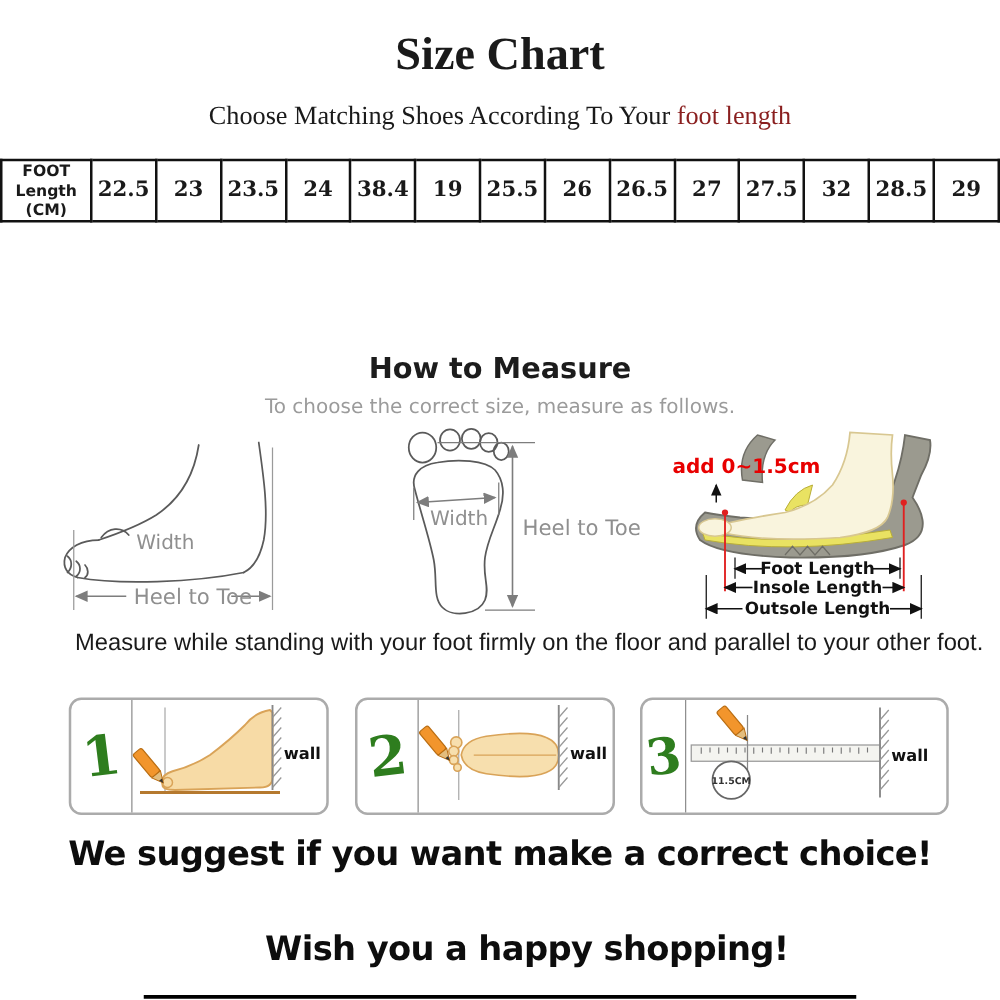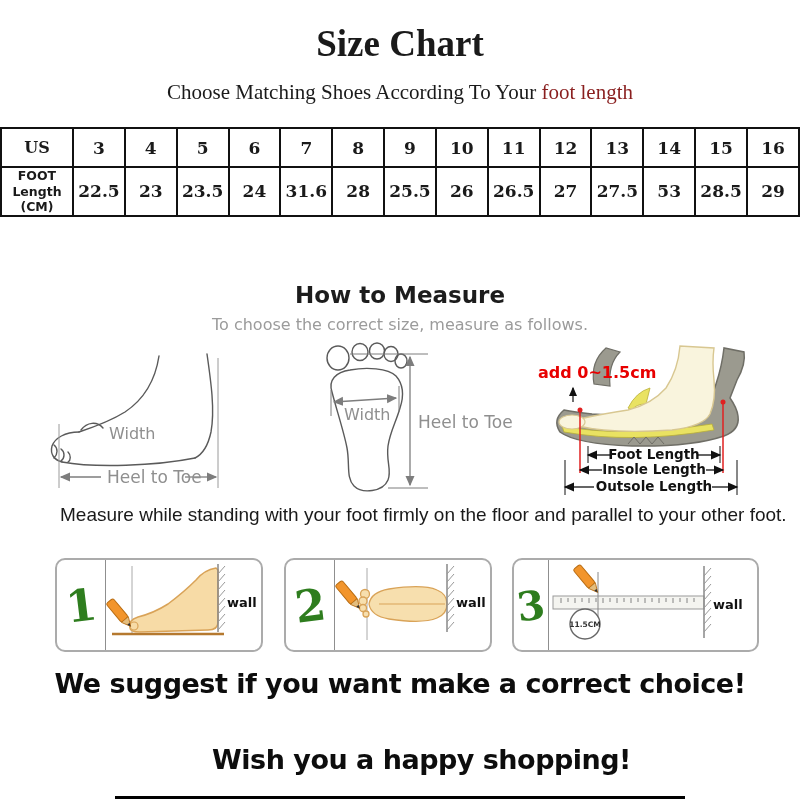--- a/index.html
+++ b/index.html
@@ -87,23 +87,6 @@
 
   <table class="size-table">
     <tbody id="sizeTableBody">
-        <tr>
-          <th>US</th>
-          <td>3</td>
-          <td>4</td>
-          <td>5</td>
-          <td>6</td>
-          <td>7</td>
-          <td>8</td>
-          <td>9</td>
-          <td>10</td>
-          <td>11</td>
-          <td>12</td>
-          <td>13</td>
-          <td>14</td>
-          <td>15</td>
-          <td>16</td>
-        </tr>
         <tr>
           <th class="stacked">FOOT<br>Length<br>(CM)</th>
           <td>22.5</td>

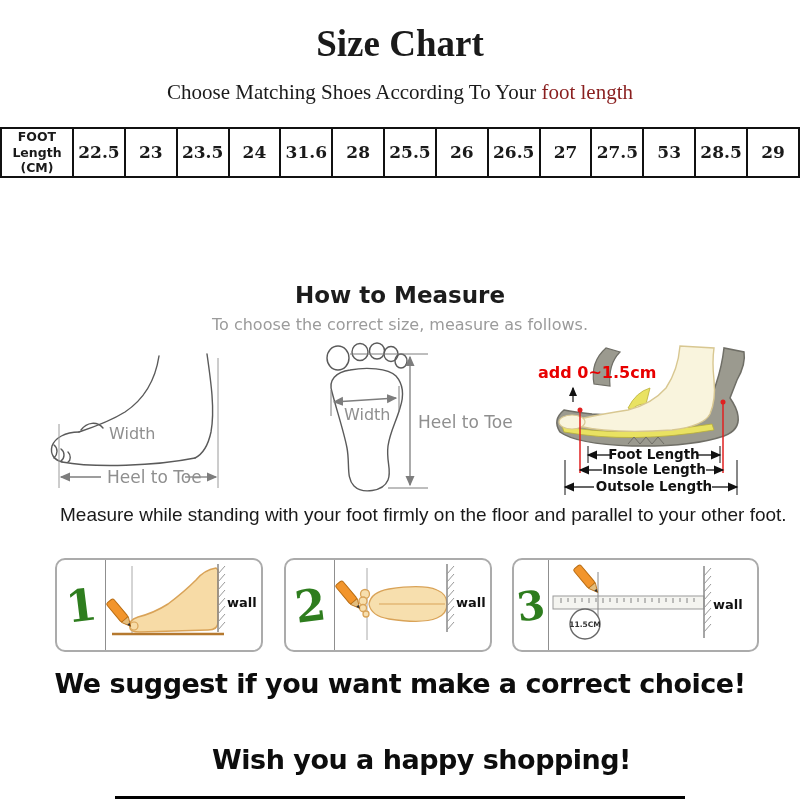--- a/index.html
+++ b/index.html
@@ -93,7 +93,7 @@
           <td>23</td>
           <td>23.5</td>
           <td>24</td>
-          <td>31.6</td>
+          <td>38.4</td>
           <td>28</td>
           <td>25.5</td>
           <td>26</td>

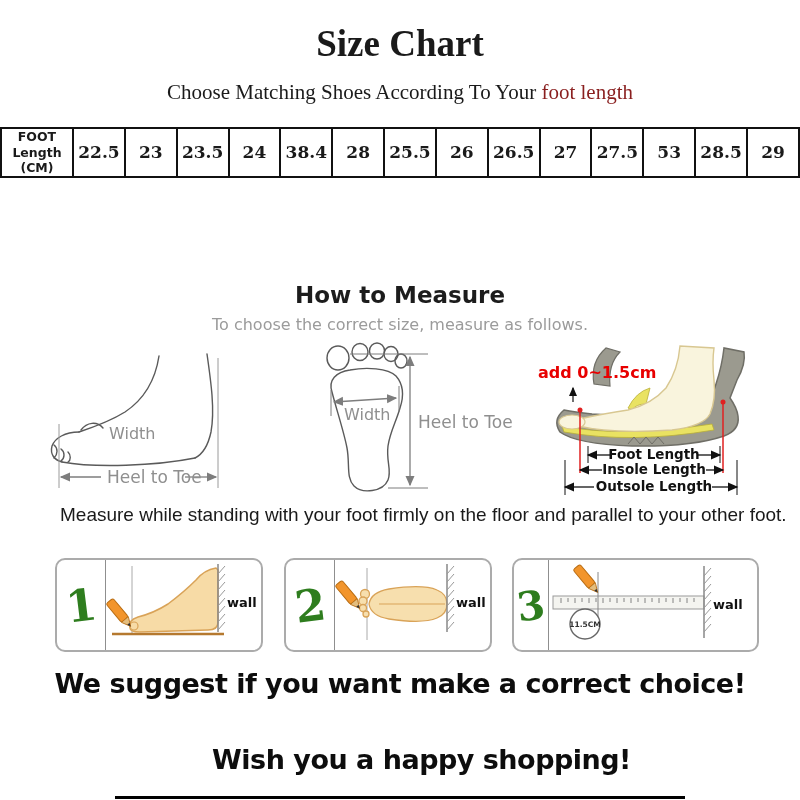--- a/index.html
+++ b/index.html
@@ -94,7 +94,7 @@
           <td>23.5</td>
           <td>24</td>
           <td>38.4</td>
-          <td>28</td>
+          <td>19</td>
           <td>25.5</td>
           <td>26</td>
           <td>26.5</td>

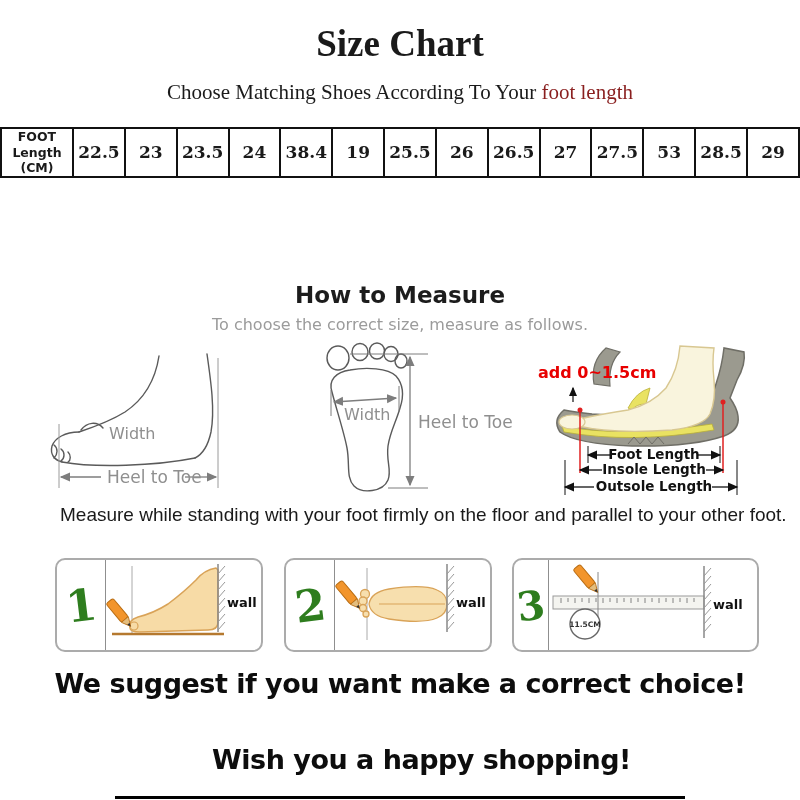--- a/index.html
+++ b/index.html
@@ -100,7 +100,7 @@
           <td>26.5</td>
           <td>27</td>
           <td>27.5</td>
-          <td>53</td>
+          <td>32</td>
           <td>28.5</td>
           <td>29</td>
         </tr>

